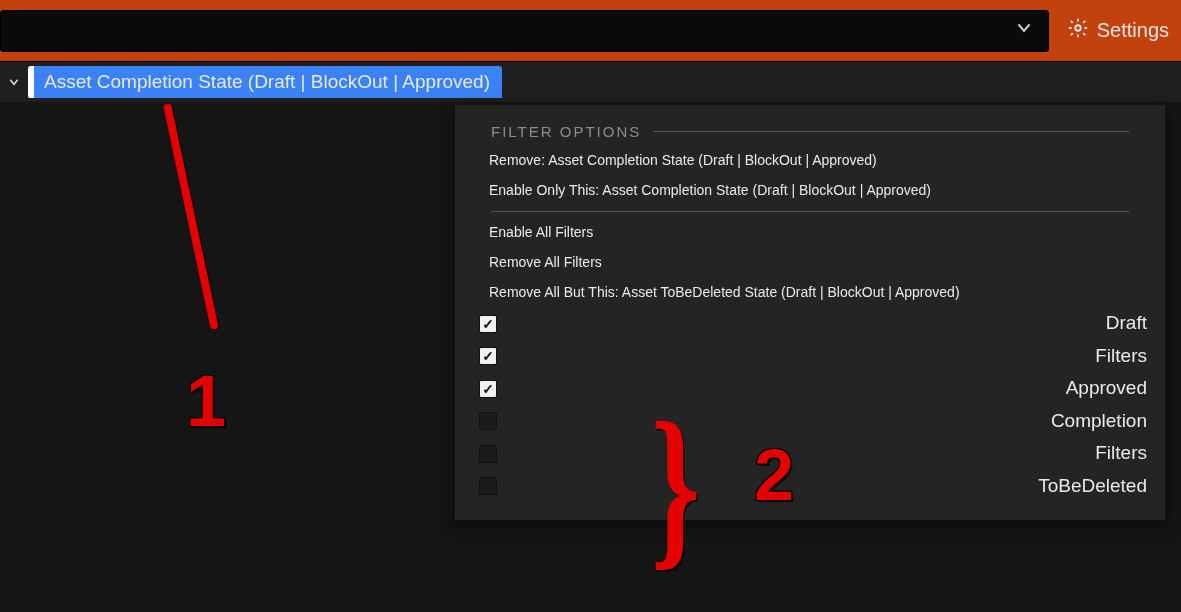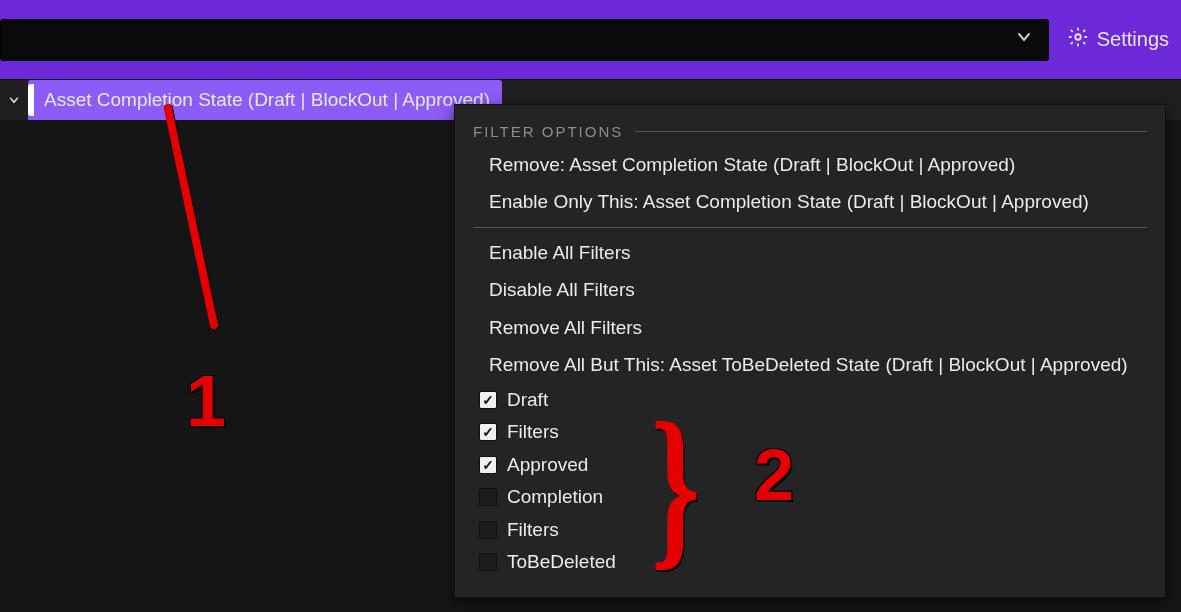--- a/index.html
+++ b/index.html
@@ -15,12 +15,12 @@
 
   
   .topbar {
-    height: 80px;
+    height: 62px;
     border-bottom: 1px solid #000;
     display: flex;
     align-items: center;
     padding: 8px 12px 8px 0;
-    background: #6d28d9;
+    background: #c2410c;
   }
   .search-box {
     flex: 1;

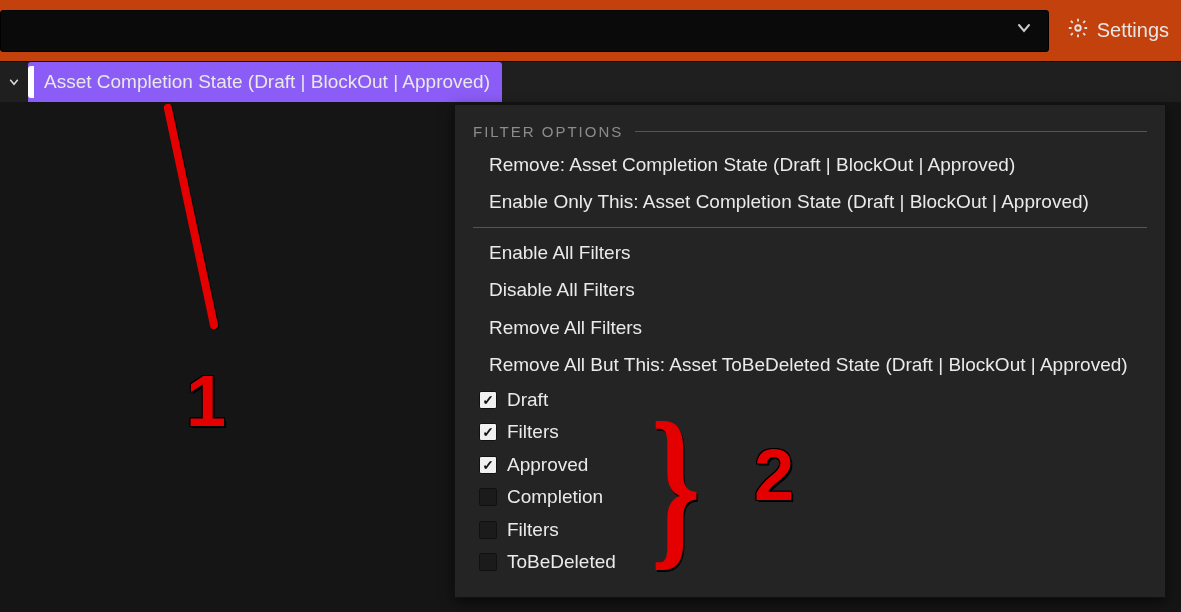--- a/index.html
+++ b/index.html
@@ -68,9 +68,9 @@
   .chip {
     display: flex;
     align-items: center;
-    background: #8b5cf6;
+    background: #3b82f6;
     border-radius: 3px 3px 0 0;
-    height: 40px;
+    height: 32px;
     padding: 0 12px 0 0;
     cursor: pointer;
   }

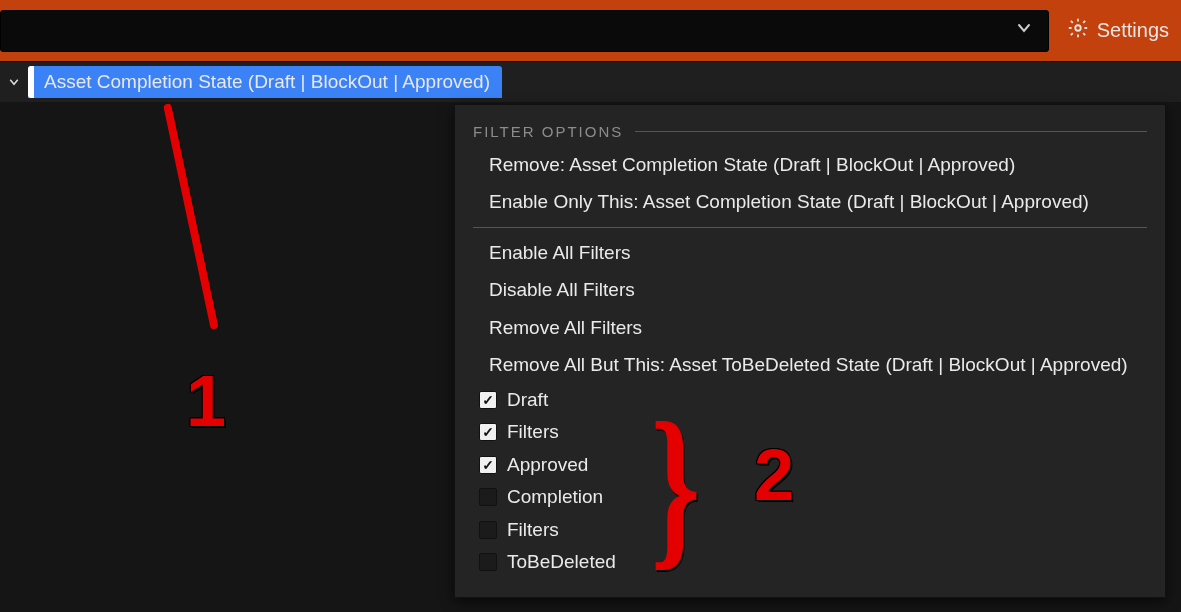--- a/index.html
+++ b/index.html
@@ -100,7 +100,7 @@
   .section-header-row {
     display: flex;
     align-items: center;
-    padding: 6px 18px;
+    padding: 6px 36px;
     gap: 12px;
   }
   .section-header {

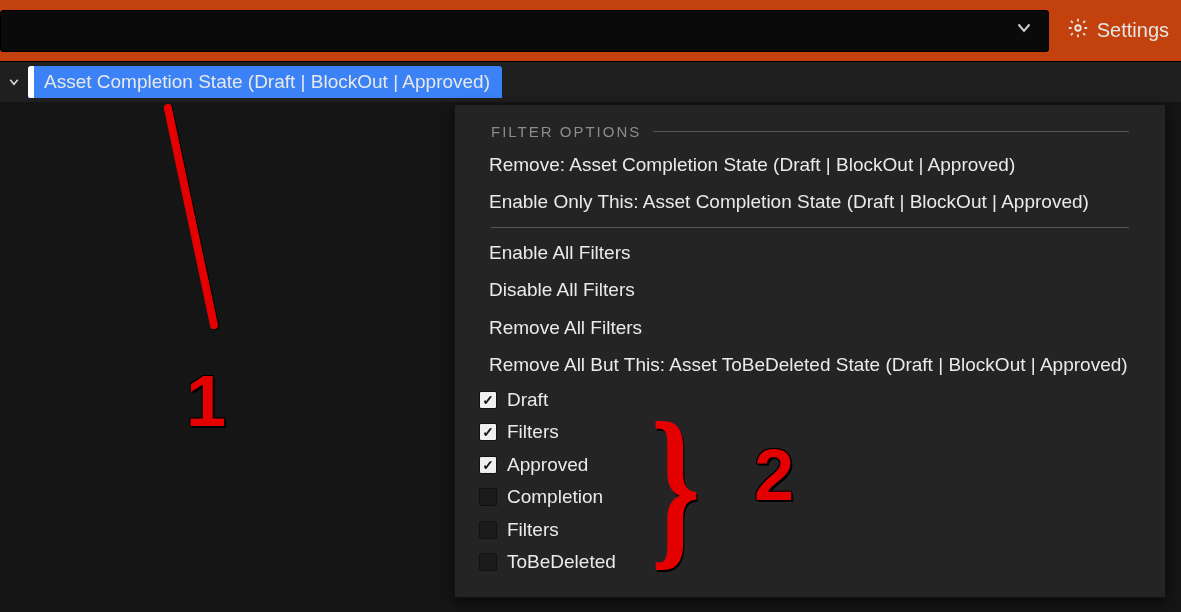--- a/index.html
+++ b/index.html
@@ -116,7 +116,7 @@
     background: #555;
   }
   .menu-item {
-    font-size: 19px;
+    font-size: 14px;
     color: #eaeaea;
     padding: 4px 18px 4px 34px;
     cursor: pointer;

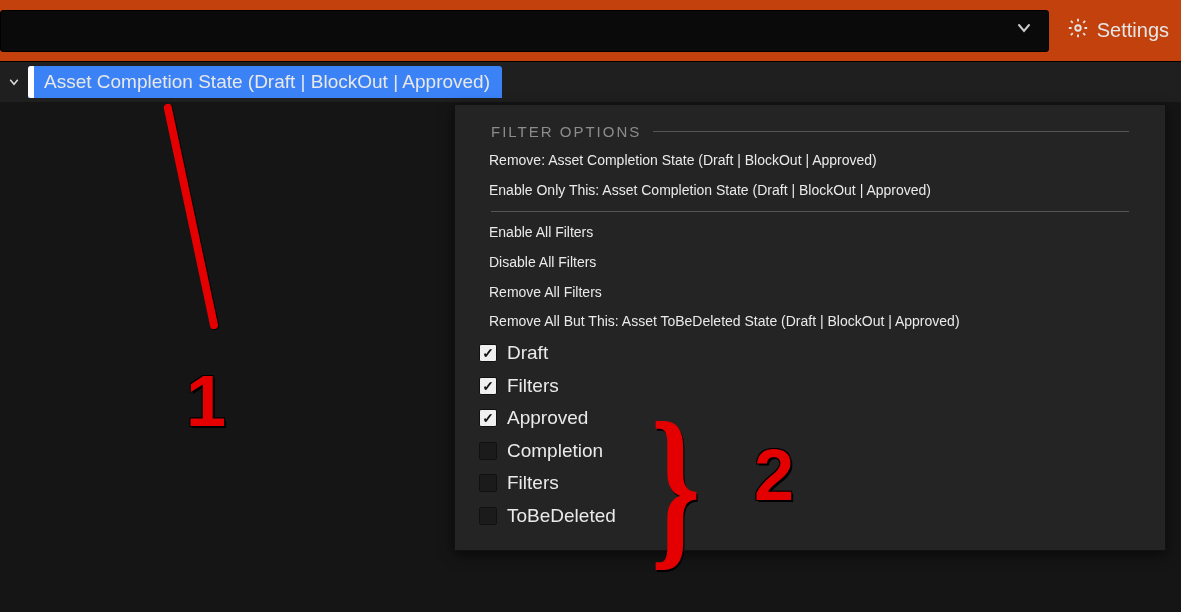--- a/index.html
+++ b/index.html
@@ -229,7 +229,6 @@
     <div class="section-rule"></div>
   </div>
   <div class="menu-item">Enable All Filters</div>
-  <div class="menu-item">Disable All Filters</div>
   <div class="menu-item">Remove All Filters</div>
   <div class="menu-item">Remove All But This: Asset ToBeDeleted State (Draft | BlockOut | Approved)</div>
 

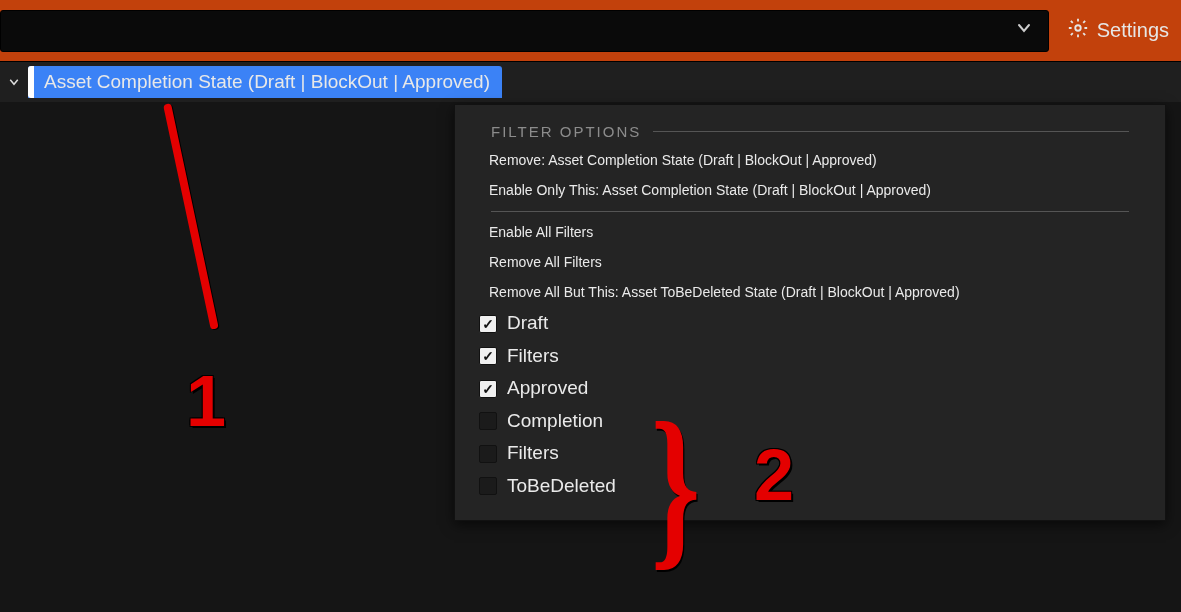--- a/index.html
+++ b/index.html
@@ -130,6 +130,7 @@
     padding: 2px 18px 2px 24px;
     cursor: pointer;
     line-height: 1.5;
+    justify-content: space-between;
   }
   .checkbox {
     width: 18px;

